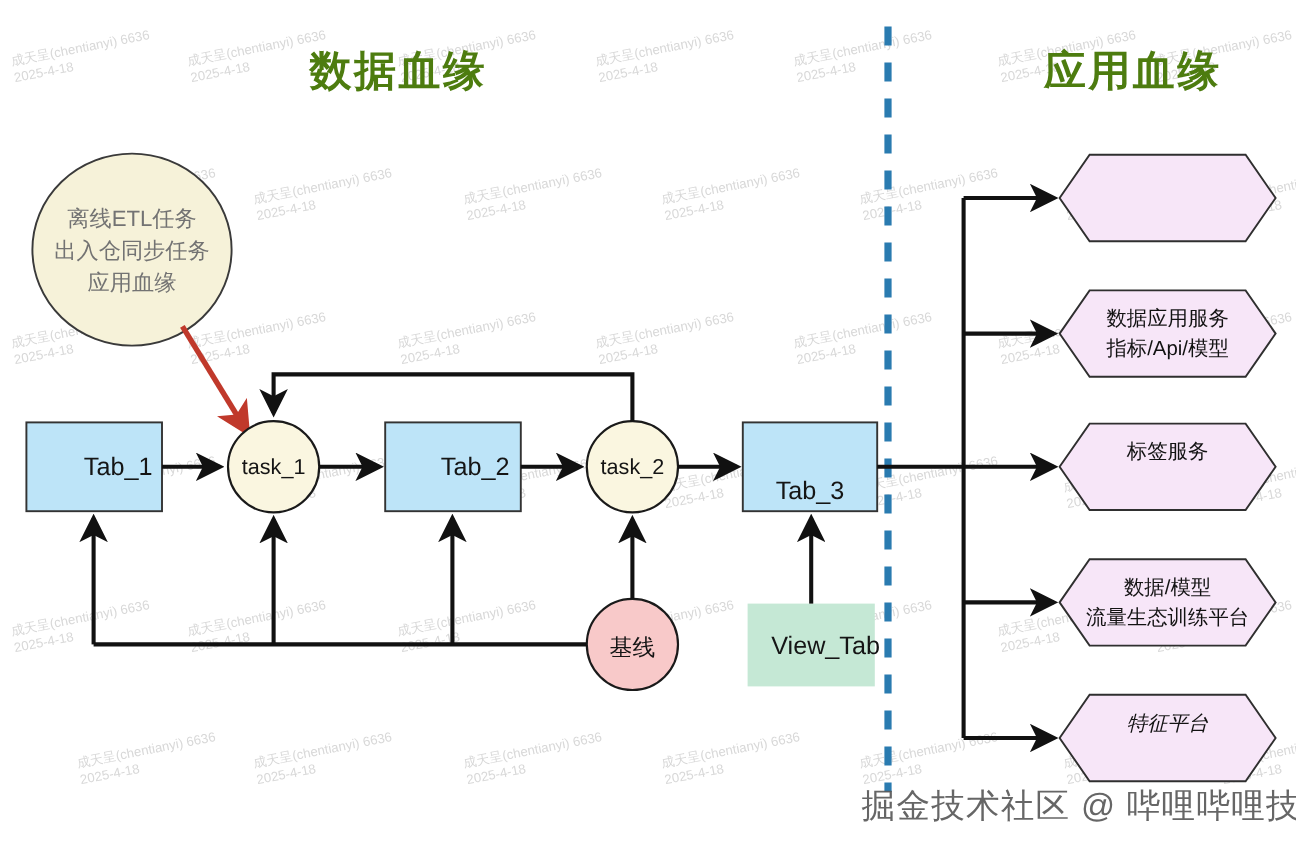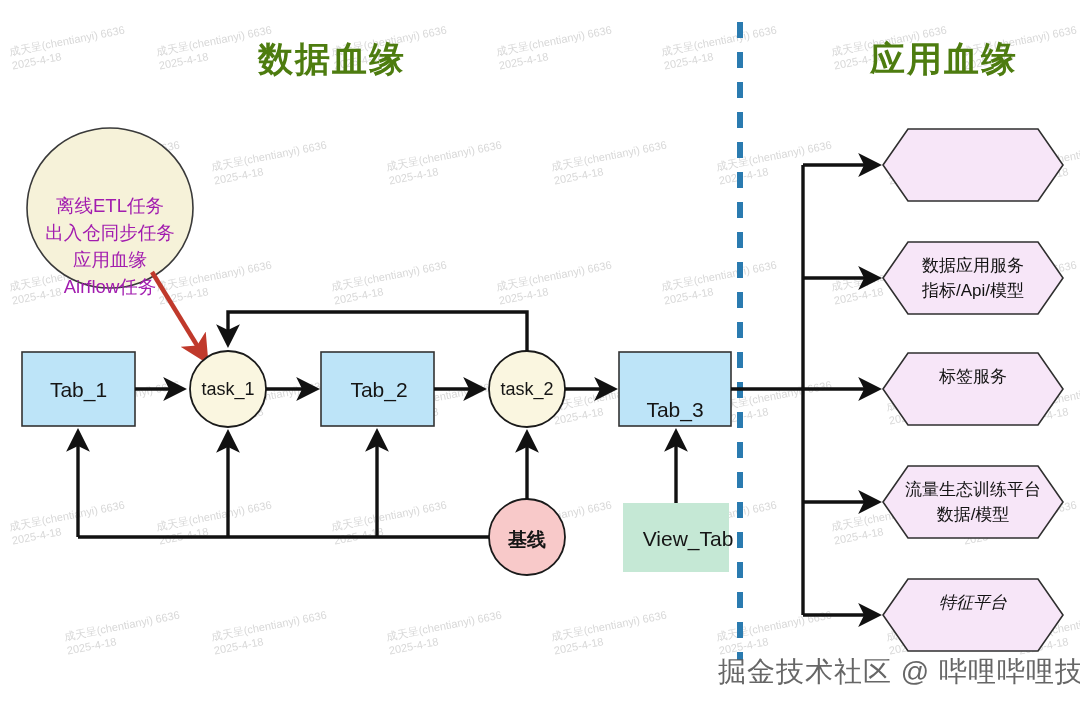--- a/index.html
+++ b/index.html
@@ -70,10 +70,9 @@
     text-align: center;
     font-size: 18.5px;
     line-height: 27px;
-    color: #a21caf;
+    color: #737373;
     font-family: "Liberation Sans", "DejaVu Sans", sans-serif;
     pointer-events: none;
-    margin-top: 24px;
   }
   .hex-label {
     position: absolute;

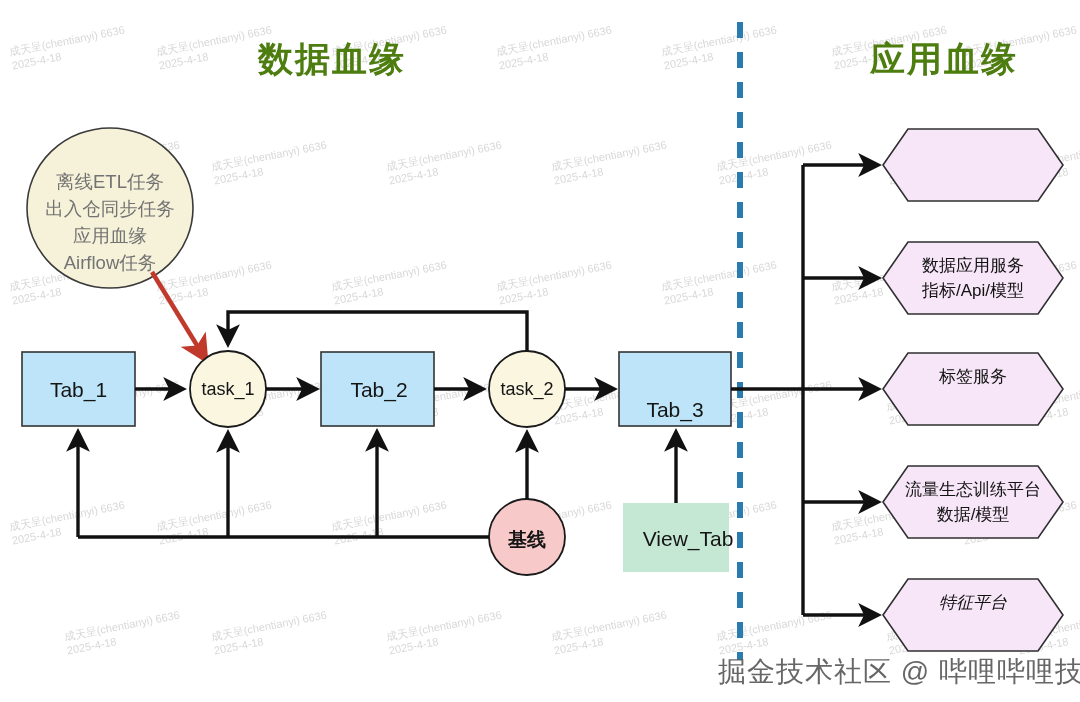--- a/index.html
+++ b/index.html
@@ -360,7 +360,6 @@
     <div>离线ETL任务</div>
     <div>出入仓同步任务</div>
     <div>应用血缘</div>
-    <div>Airflow任务</div>
   </div>
 
   <div class="node-label tab-label" style="left:22px; top:378px; width:113px;">Tab_1</div>

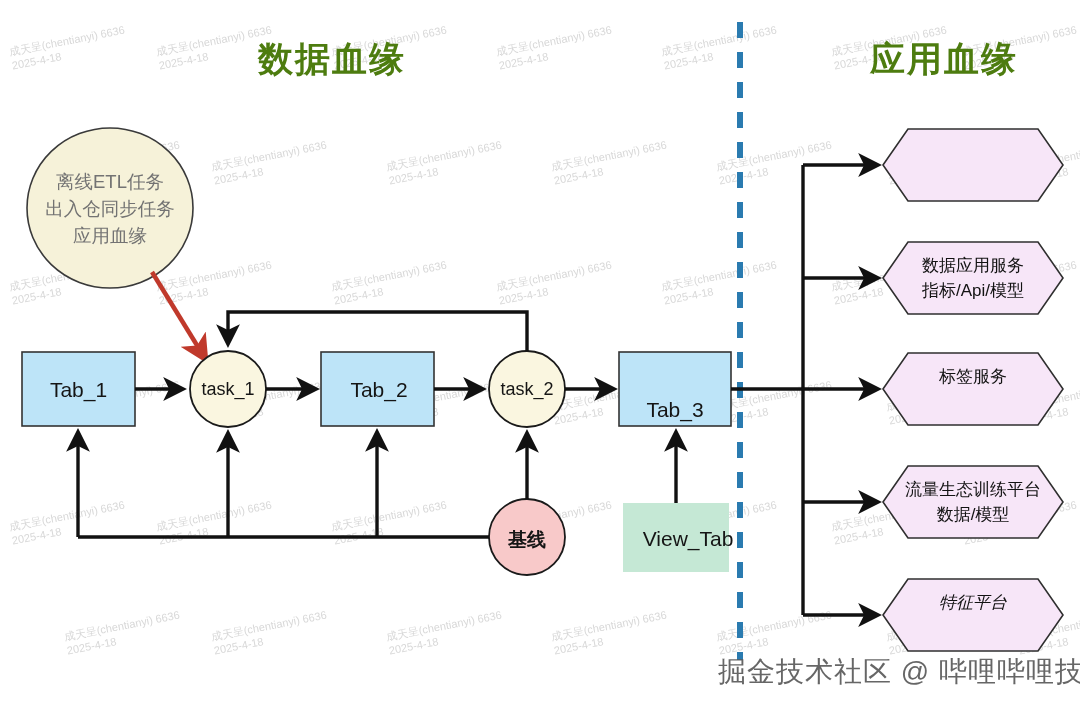--- a/index.html
+++ b/index.html
@@ -362,7 +362,7 @@
     <div>应用血缘</div>
   </div>
 
-  <div class="node-label tab-label" style="left:22px; top:378px; width:113px;">Tab_1</div>
+  <div class="node-label tab-label" style="left:22px; top:378px; width:113px;padding-left:20px;">Tab_1</div>
   <div class="node-label task-label" style="left:178px; top:379px; width:100px;">task_1</div>
   <div class="node-label tab-label" style="left:321px; top:378px; width:116px;">Tab_2</div>
   <div class="node-label task-label" style="left:477px; top:379px; width:100px;">task_2</div>

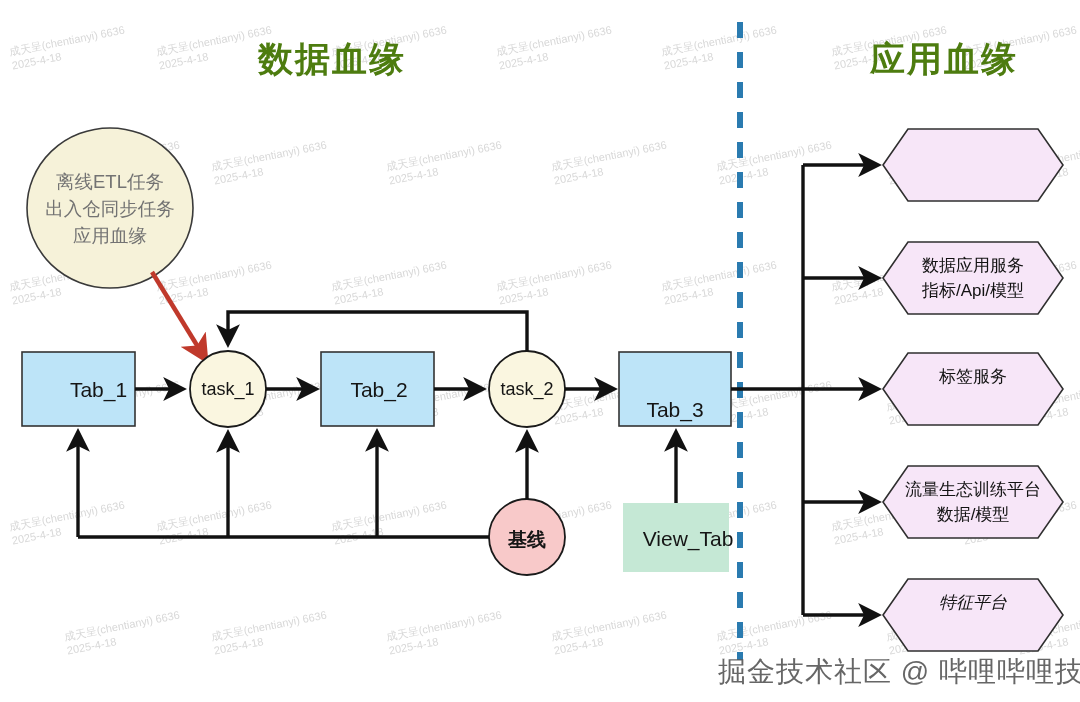--- a/index.html
+++ b/index.html
@@ -364,7 +364,7 @@
 
   <div class="node-label tab-label" style="left:22px; top:378px; width:113px;padding-left:20px;">Tab_1</div>
   <div class="node-label task-label" style="left:178px; top:379px; width:100px;">task_1</div>
-  <div class="node-label tab-label" style="left:321px; top:378px; width:116px;">Tab_2</div>
+  <div class="node-label tab-label" style="left:338px; top:378px; width:116px;">Tab_2</div>
   <div class="node-label task-label" style="left:477px; top:379px; width:100px;">task_2</div>
   <div class="node-label tab-label" style="left:619px; top:398px; width:112px;">Tab_3</div>
   <div class="node-label baseline-label" style="left:477px; top:527px; width:100px;">基线</div>

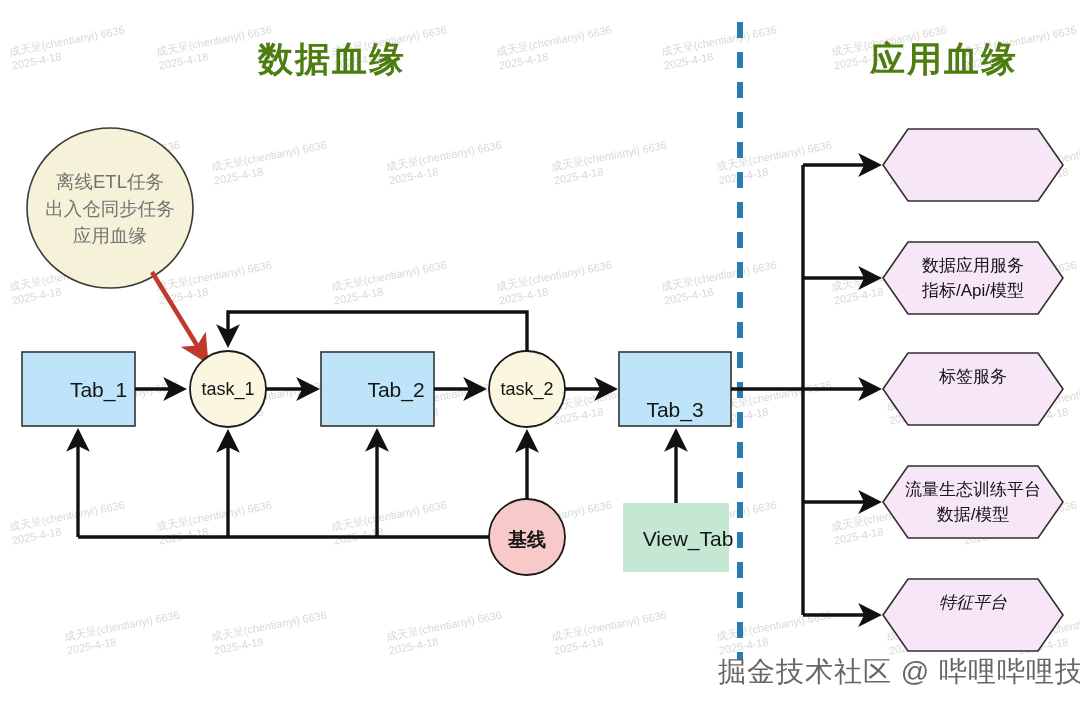--- a/index.html
+++ b/index.html
@@ -378,8 +378,8 @@
     <div>标签服务</div>
   </div>
   <div class="hex-label" style="left:883px; top:477px;">
+    <div>数据/模型</div>
     <div>流量生态训练平台</div>
-    <div>数据/模型</div>
   </div>
   <div class="hex-label" style="left:883px; top:590px;font-style:italic;">
     <div>特征平台</div>

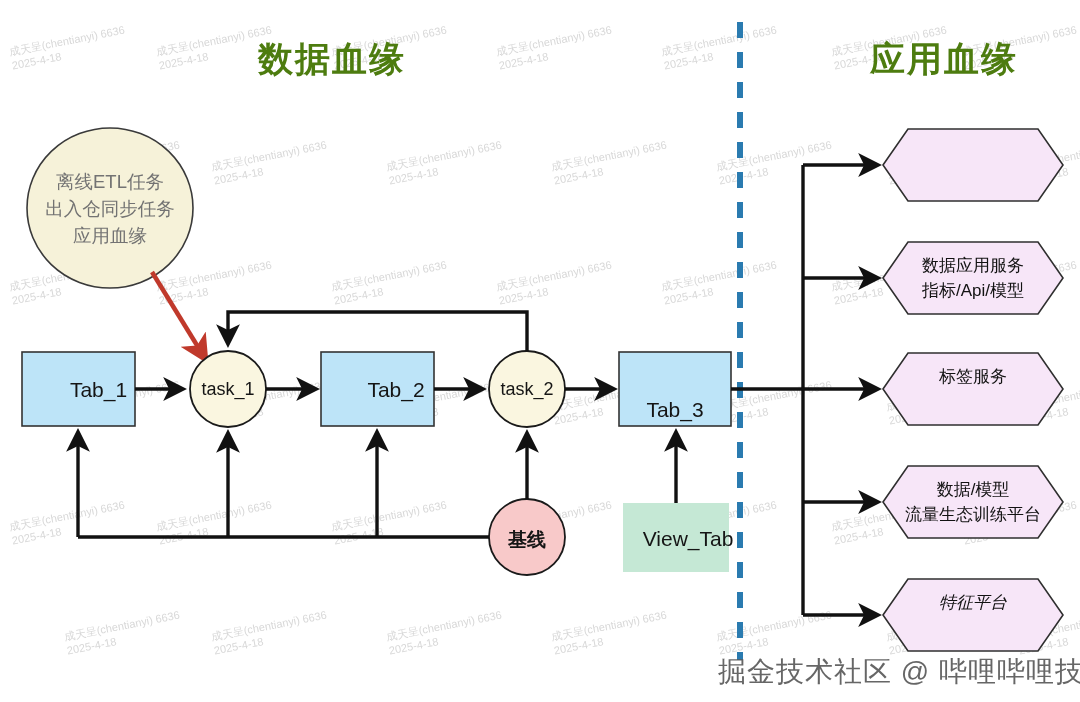--- a/index.html
+++ b/index.html
@@ -57,7 +57,7 @@
   }
   .baseline-label {
     font-size: 19px;
-    font-weight: 700;
+    font-weight: 400;
   }
   .view-label {
     font-size: 21px;

